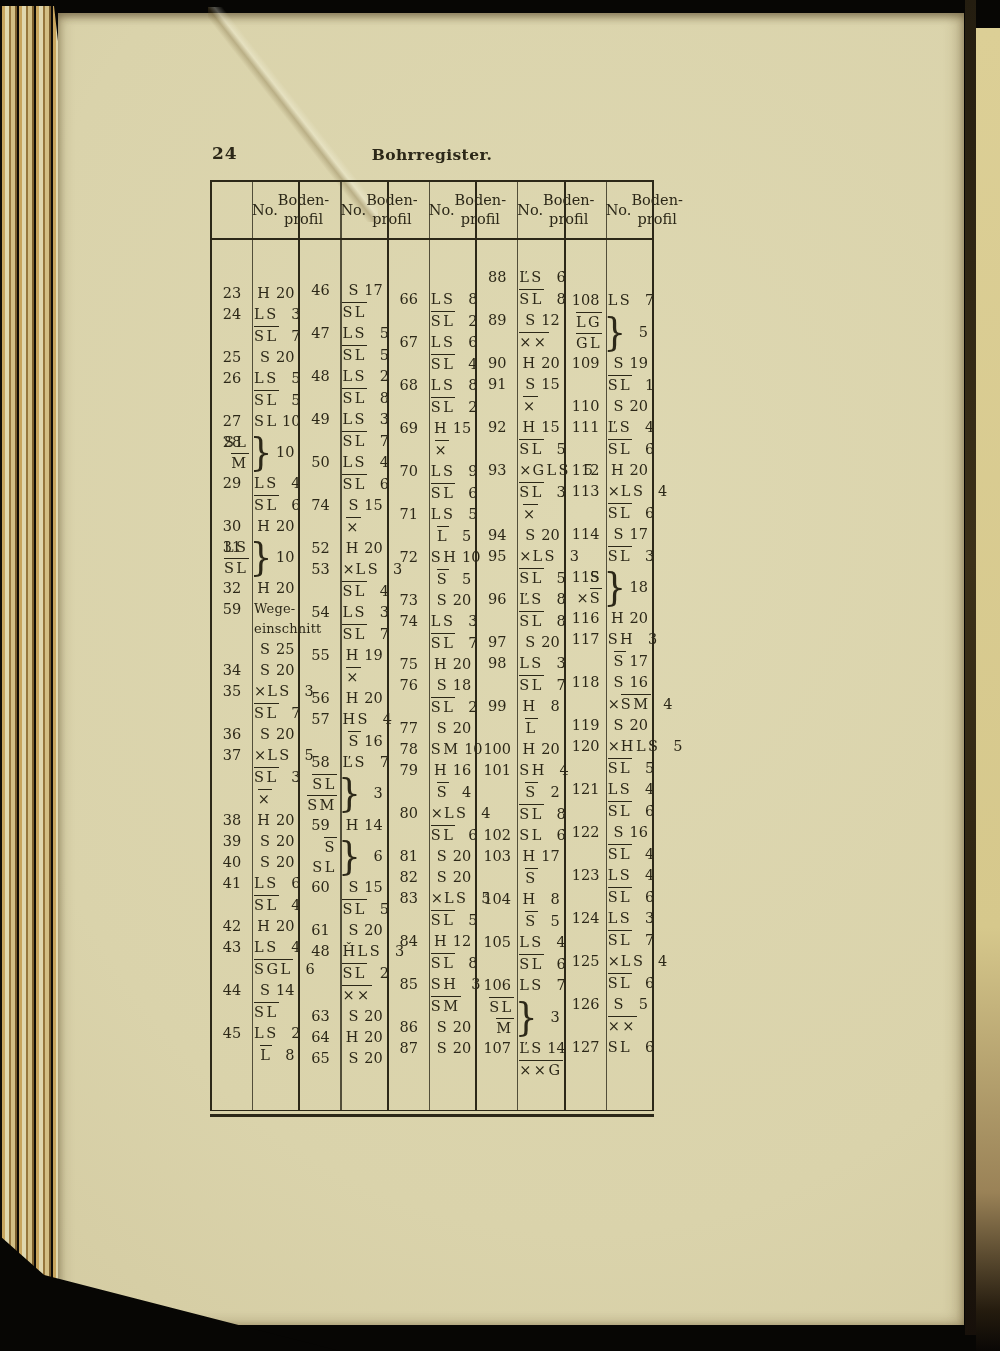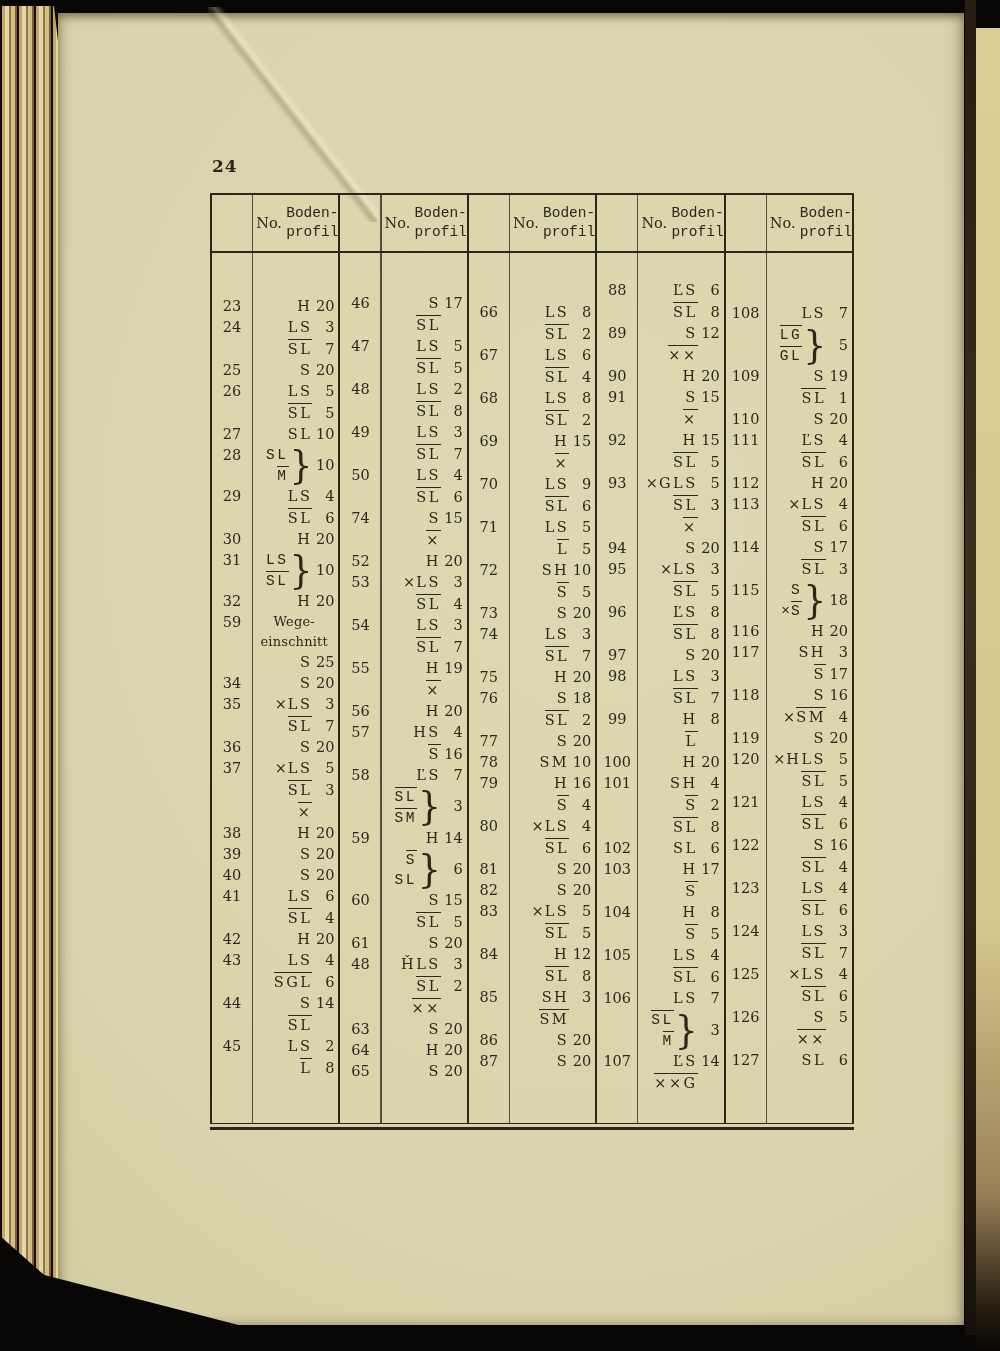--- a/index.html
+++ b/index.html
@@ -36,7 +36,7 @@
     clip-path:polygon(0 0,13% 34%,100% 100%,0 100%);}
 
   
-  .print{position:absolute;left:152px;top:136px;width:644px;}
+  .print{position:absolute;left:152px;top:123px;width:444px;}
   .page-head{position:relative;height:40px;}
   .pageno{position:absolute;left:2px;top:7px;font-size:17px;font-weight:bold;letter-spacing:1px;}
   .title{position:absolute;left:0;right:0;top:9px;text-align:center;font-size:15.5px;font-weight:bold;letter-spacing:.4px;}

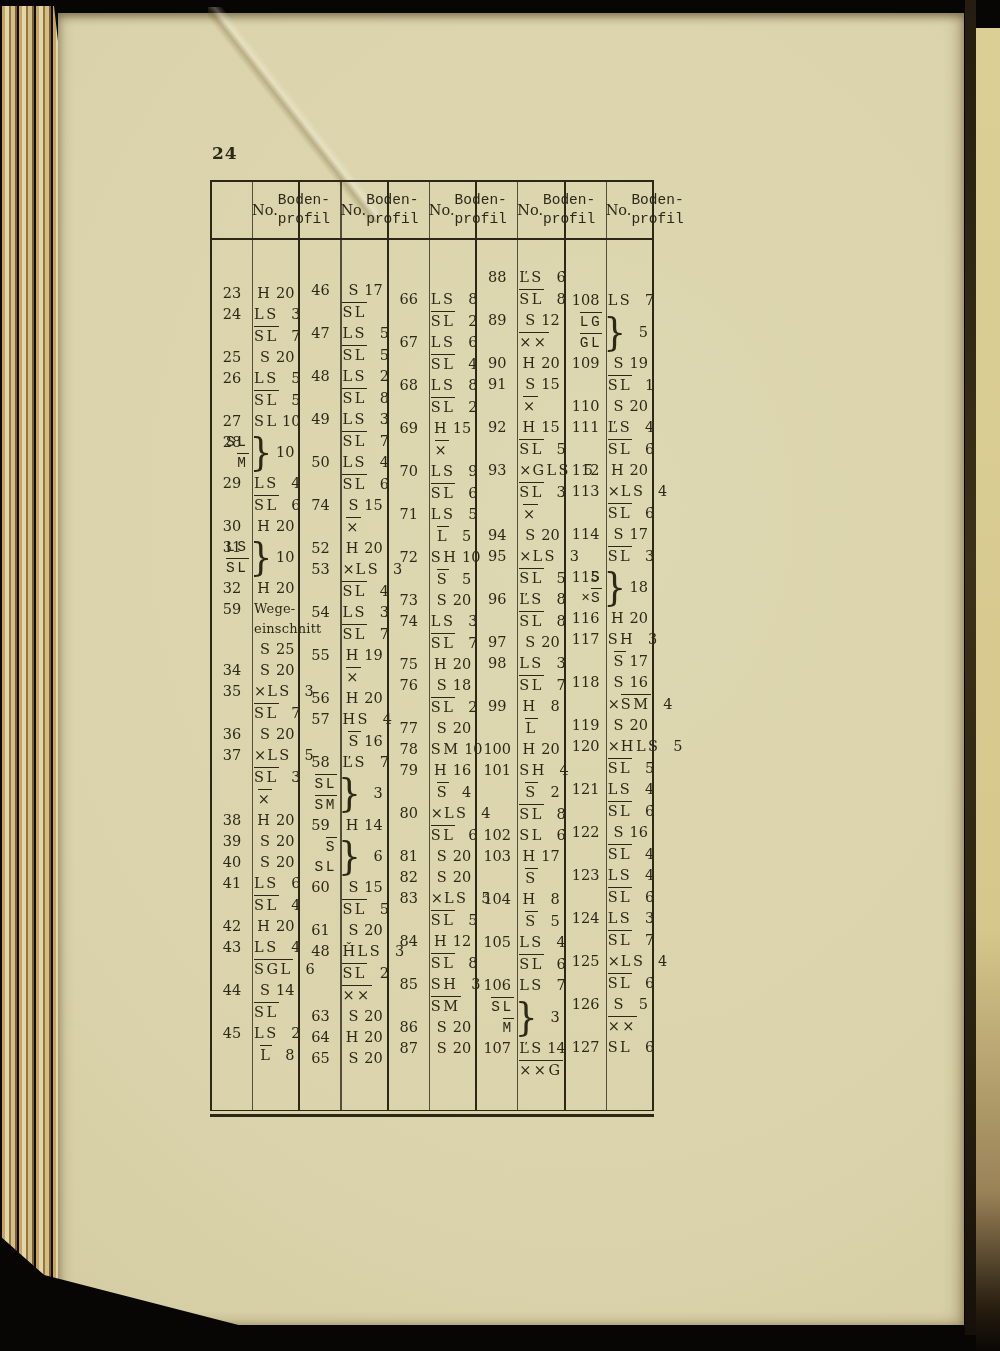--- a/index.html
+++ b/index.html
@@ -80,6 +80,7 @@
     <div class="print">
       <div class="page-head">
         <span class="pageno">24</span>
+        <span class="title">Bohrregister.</span>
       </div>
       <div class="tbl" id="tbl">
           <div class="pair">

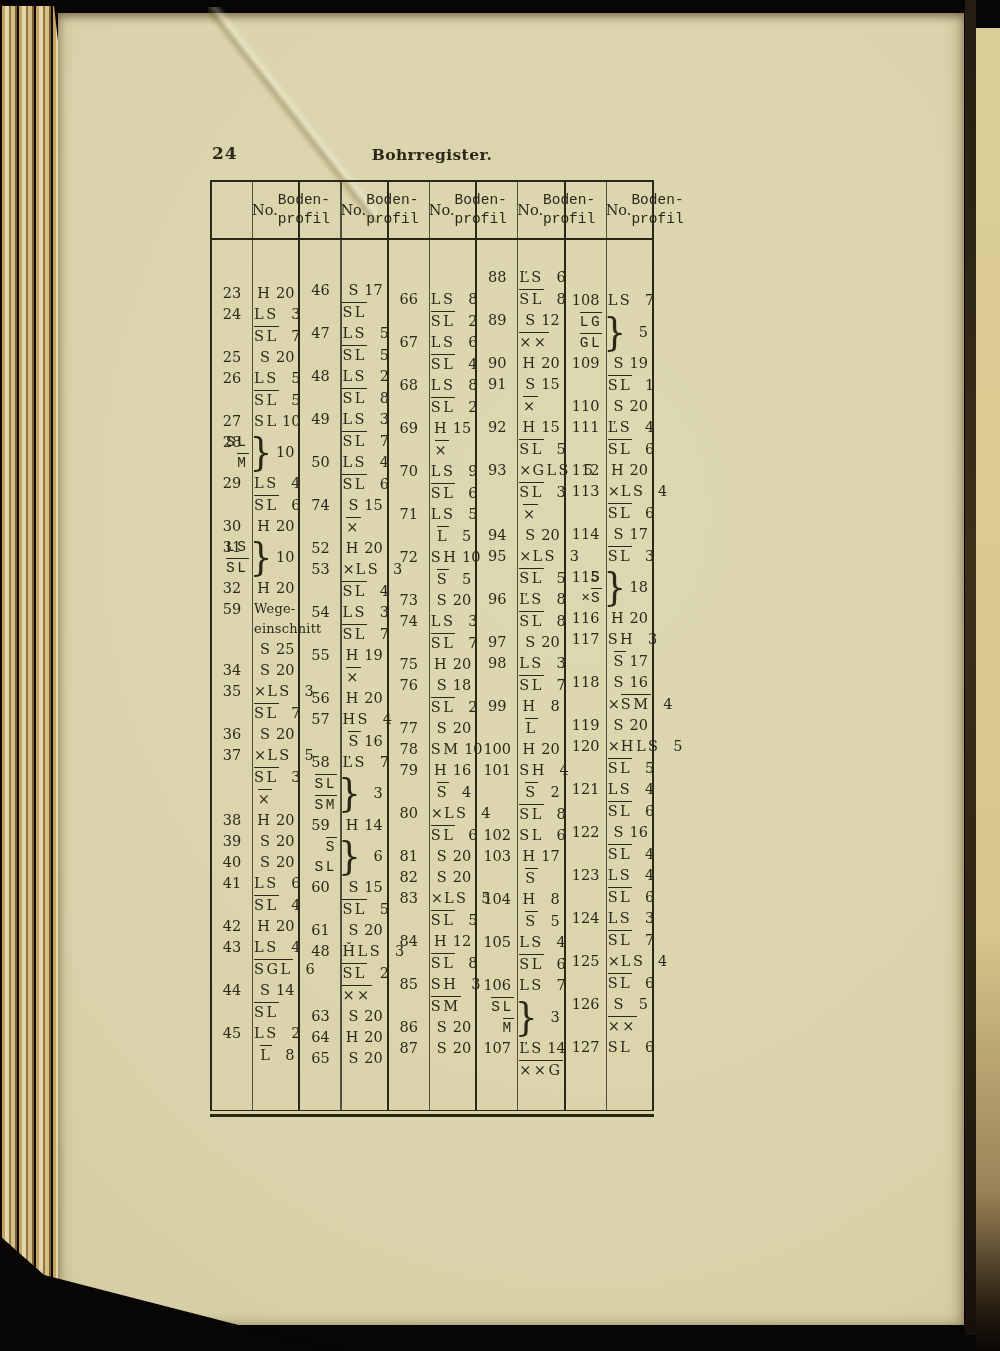--- a/index.html
+++ b/index.html
@@ -49,7 +49,7 @@
   .pair::before{content:"";position:absolute;left:40px;top:0;bottom:0;width:1.2px;background:rgba(44,40,24,.78);}
   .hdr{display:flex;align-items:center;border-bottom:2.5px solid var(--ink);height:56px;flex:none;}
   .no-h{width:40px;text-align:center;font-size:14.5px;padding-left:40px;}
-  .prof-h{flex:1;text-align:center;font-size:14.5px;line-height:1.3;font-family:Liberation Mono, monospace;}
+  .prof-h{flex:1;text-align:center;font-size:14.5px;line-height:1.3;}
   .body{flex:1;display:flex;flex-direction:column;justify-content:center;padding:7px 0 9px;min-height:0;}
 
   .entry{display:flex;}

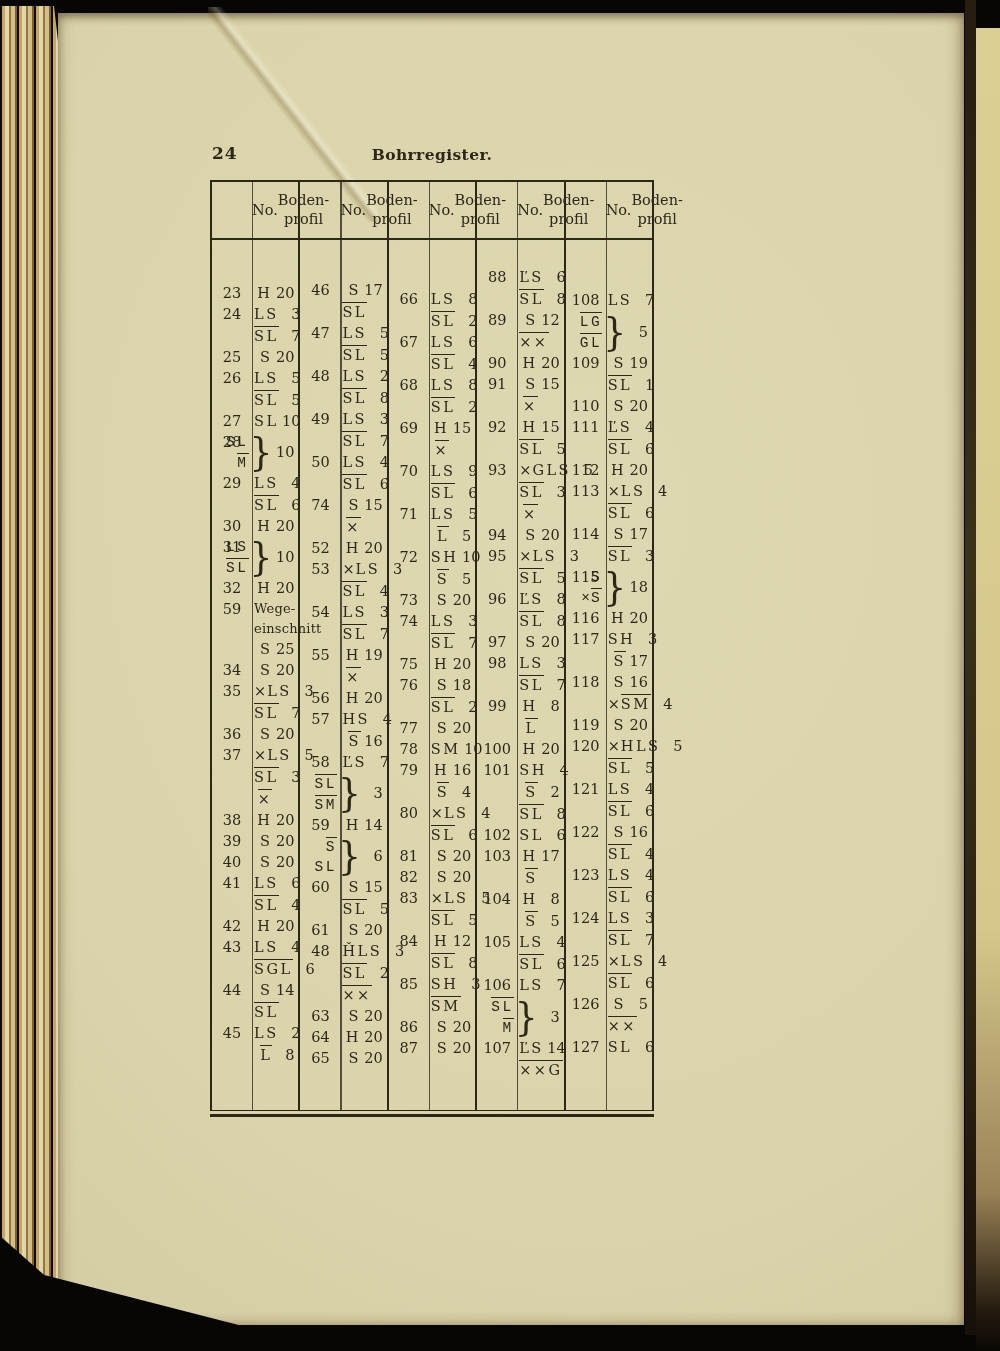--- a/index.html
+++ b/index.html
@@ -65,7 +65,7 @@
 
   .row.brace{justify-content:flex-end;align-items:center;}
   .bparts{text-align:right;white-space:nowrap;}
-  .bpart{display:block;line-height:20px;font-family:Liberation Mono, monospace;}
+  .bpart{display:block;line-height:20px;}
   .bglyph{font-size:36px;line-height:.9;transform:scaleY(1.1);margin-left:1px;font-weight:normal;}
 </style>
 </head>

